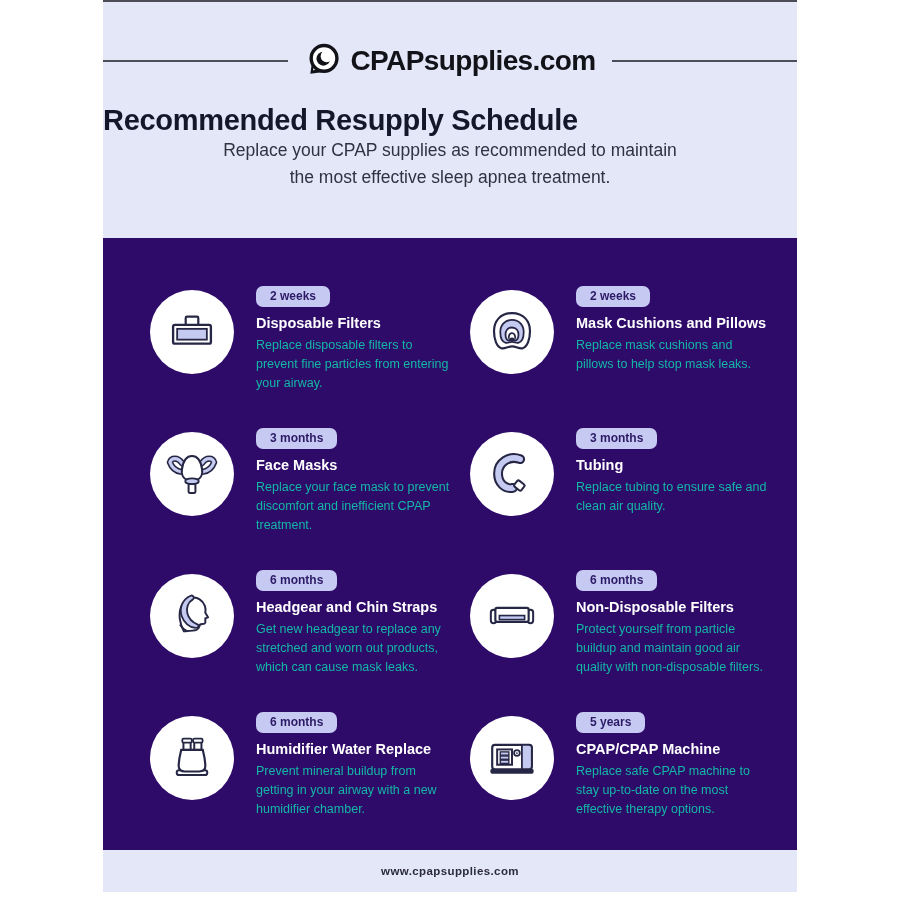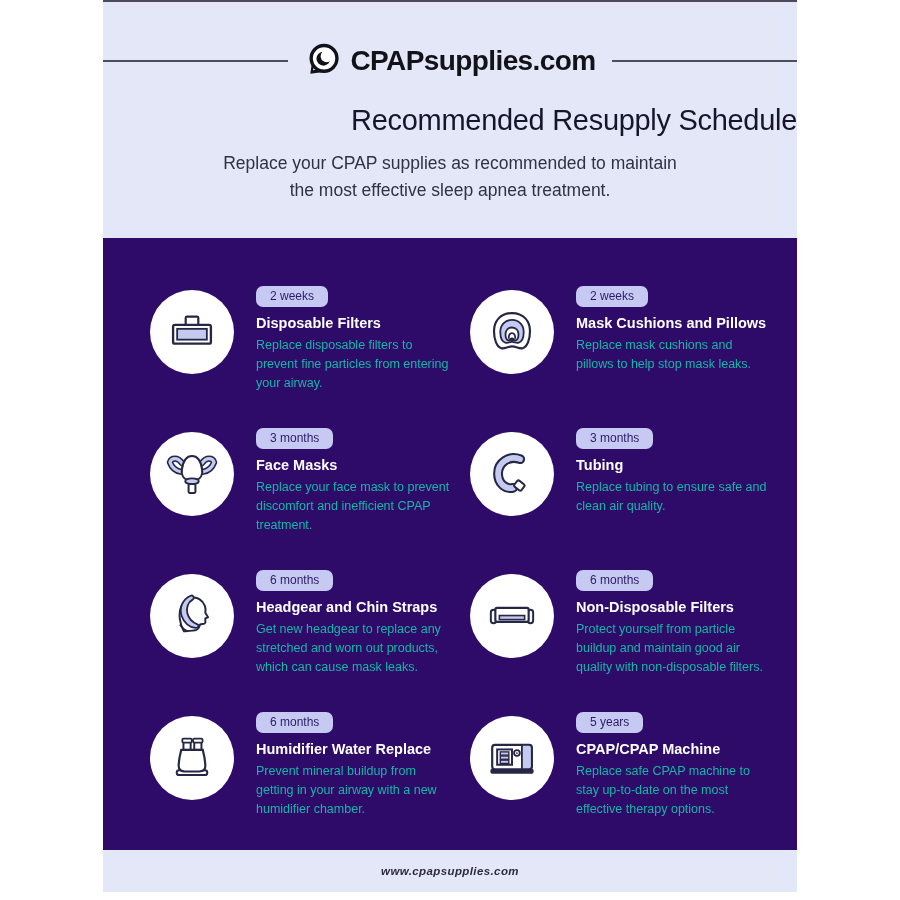--- a/index.html
+++ b/index.html
@@ -16,7 +16,7 @@
   .logo-center { display: flex; align-items: center; gap: 8px; padding: 0 16px; }
   .logo-mark svg { display: block; }
   .brand-text { font-size: 28px; font-weight: bold; color: #121219; letter-spacing: -0.6px; }
-  .page-title { margin-top: 18px; text-align: right; font-size: 29px; font-weight: normal;
+  .page-title { margin-top: 18px; text-align: left; font-size: 29px; font-weight: bold;
     color: #16162b; letter-spacing: -0.3px; }
   .page-subtitle { margin-top: 13px; text-align: center; font-size: 17.5px;
     color: #2e3340; line-height: 1.55; }

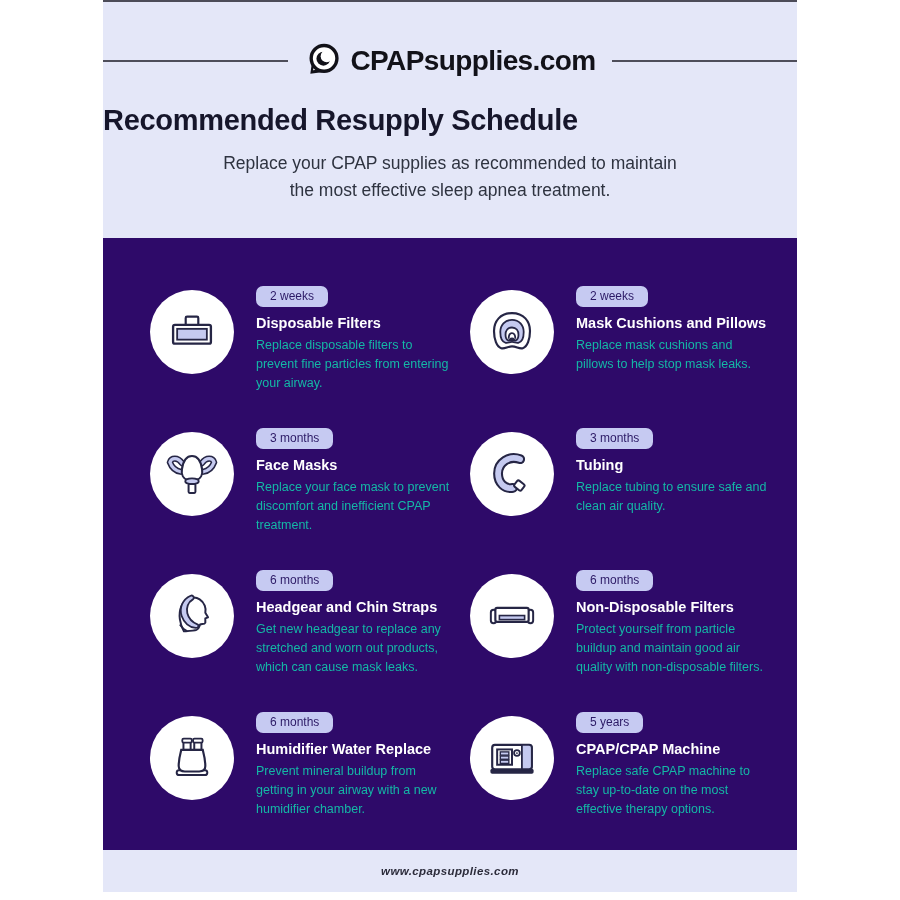--- a/index.html
+++ b/index.html
@@ -18,7 +18,7 @@
   .brand-text { font-size: 28px; font-weight: bold; color: #121219; letter-spacing: -0.6px; }
   .page-title { margin-top: 18px; text-align: left; font-size: 29px; font-weight: bold;
     color: #16162b; letter-spacing: -0.3px; }
-  .page-subtitle { margin-top: 13px; text-align: center; font-size: 17.5px;
+  .page-subtitle { text-align: center; font-size: 17.5px;
     color: #2e3340; line-height: 1.55; }
 
   

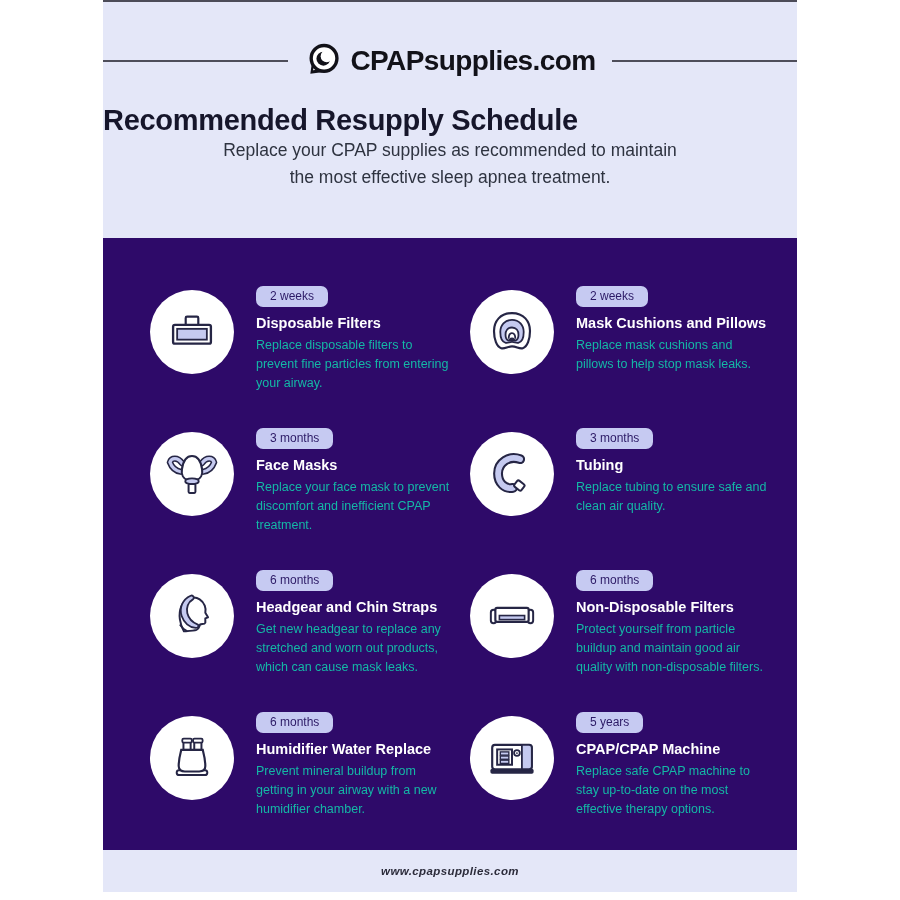--- a/index.html
+++ b/index.html
@@ -32,7 +32,7 @@
     margin-top: 4px; }
   .item-text { margin-left: 22px; width: 194px; }
   .badge { display: inline-block; background: #c6caf2; color: #2c1a66;
-    font-size: 12px; font-weight: normal; padding: 3px 14px 4px; border-radius: 7px; }
+    font-size: 12px; font-weight: bold; padding: 3px 14px 4px; border-radius: 7px; }
   .item-title { margin-top: 8px; font-size: 14.5px; font-weight: bold; color: #ffffff; }
   .item-desc { margin-top: 5px; font-size: 12.5px; line-height: 1.5; color: #14b8a6; }
 

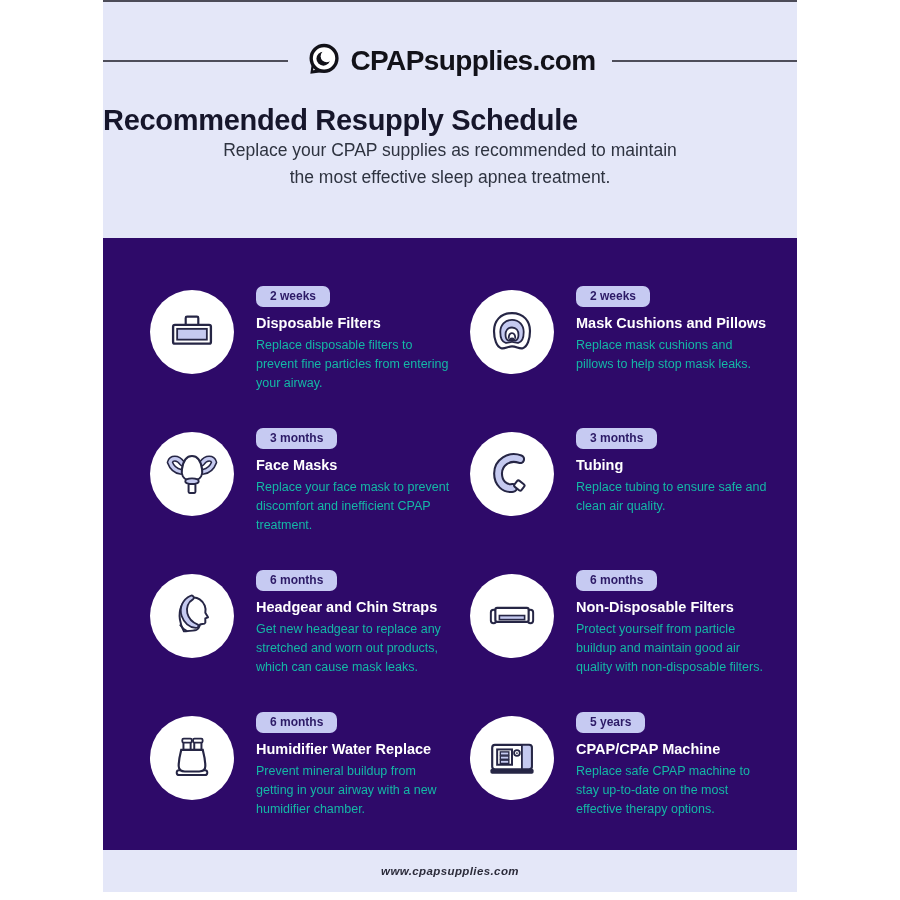--- a/index.html
+++ b/index.html
@@ -38,7 +38,7 @@
 
   
   .footer { position: absolute; left: 0; top: 848px; width: 694px; height: 42px;
-    background: #e4e7f8; display: flex; align-items: center; justify-content: center; font-style: italic; }
+    background: #e4e7f8; display: flex; align-items: center; justify-content: center; }
   .footer-url { font-size: 11.5px; font-weight: bold; color: #2b2b3a; letter-spacing: 0.4px; }
 
   .icon-svg { width: 54px; height: 54px; }

